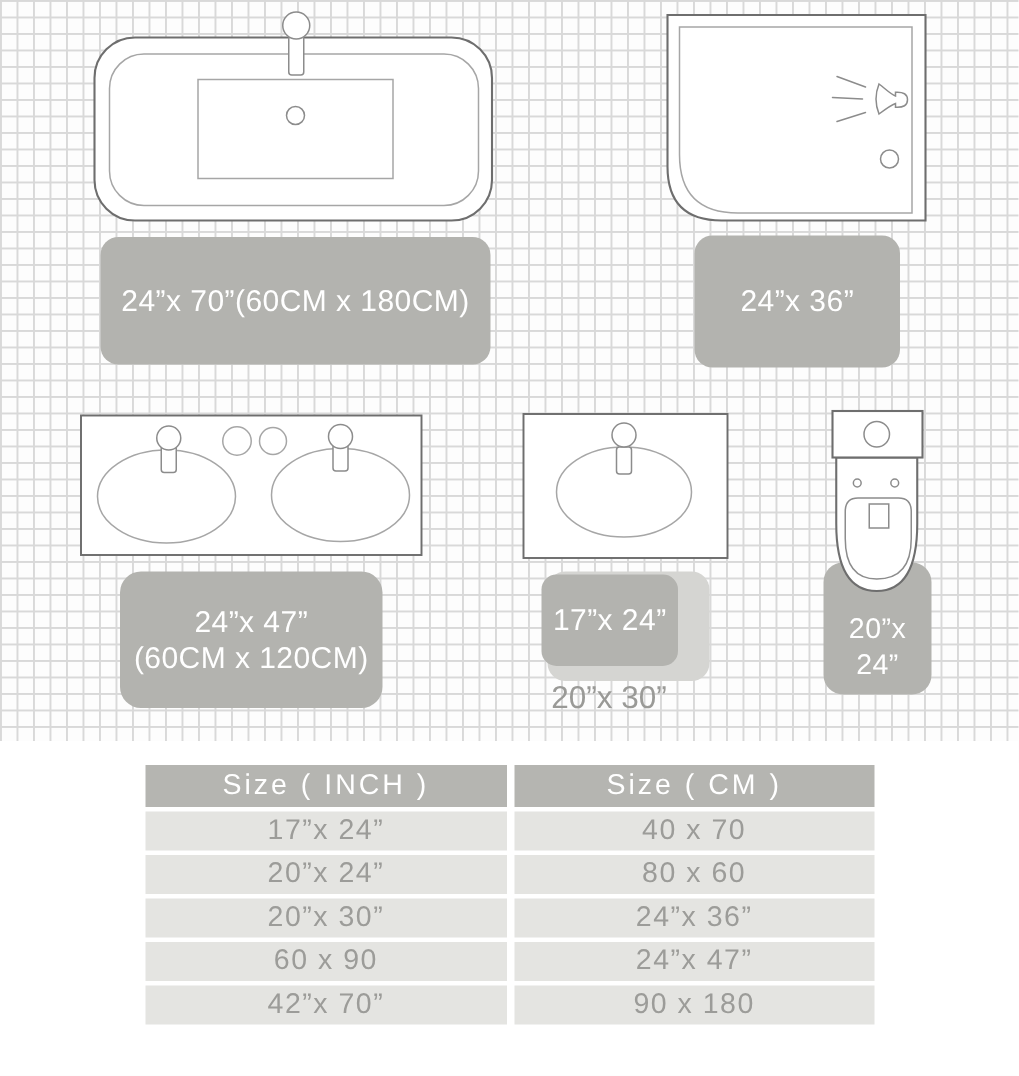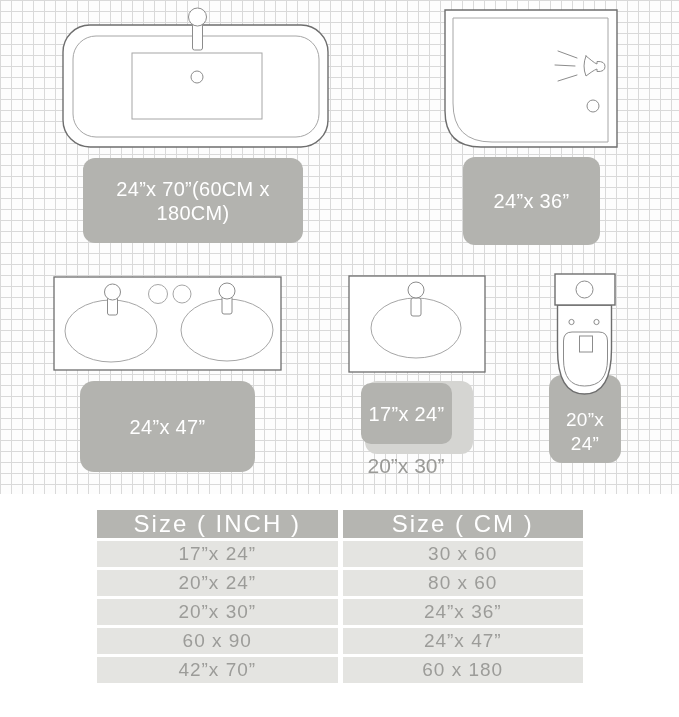--- a/index.html
+++ b/index.html
@@ -44,7 +44,7 @@
 
 <div class="grid-area">
 
-  <div class="rug" style="left:67px; top:158px; width:220px; height:85px;margin-left:16px;">
+  <div class="rug" style="left:67px; top:158px; width:260px; height:85px;">
     <span>24”x 70”(60CM x 180CM)</span>
   </div>
 

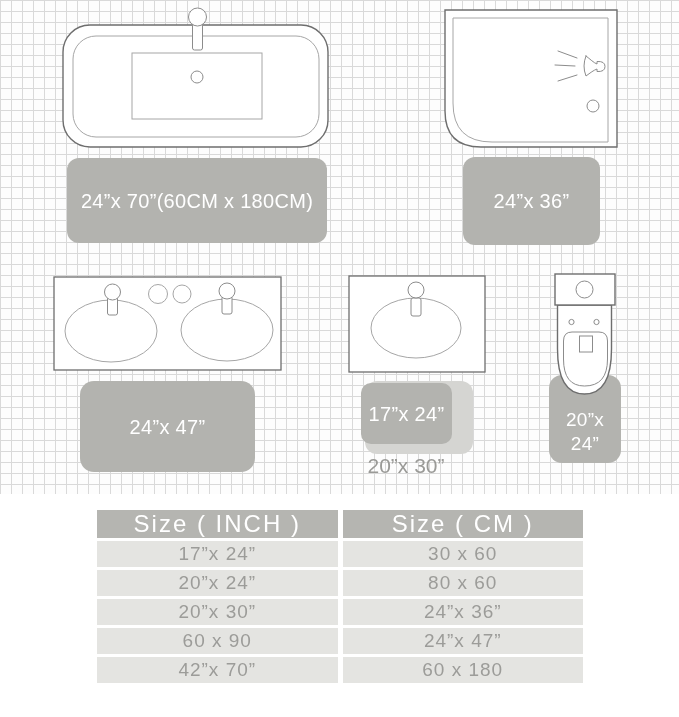--- a/index.html
+++ b/index.html
@@ -54,6 +54,7 @@
 
   <div class="rug" style="left:80px; top:381px; width:175px; height:91px; border-radius:14px;">
     <span>24”x 47”</span>
+    <span>(60CM x 120CM)</span>
   </div>
 
   <div class="rug-light" style="left:365px; top:381px; width:108px; height:73px;"></div>

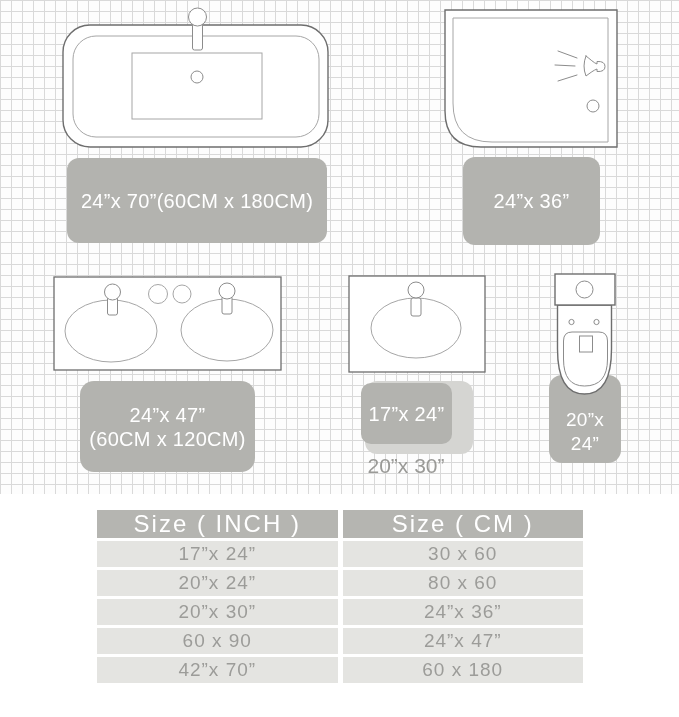--- a/index.html
+++ b/index.html
@@ -32,7 +32,7 @@
   }
   .size-table .th {
     background:#b5b5b1; color:#ffffff; height:28px; line-height:28px;
-    text-align:center; font-size:24px; letter-spacing:2px;
+    text-align:center; font-size:19px; letter-spacing:2px;
   }
   .size-table .td {
     background:#e4e4e1; color:#9c9c99; height:26px; line-height:26px;

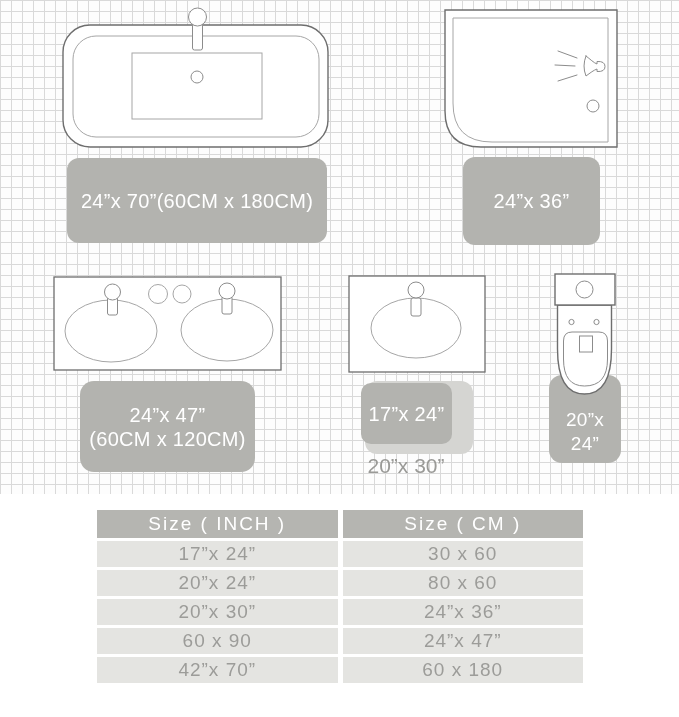--- a/index.html
+++ b/index.html
@@ -138,7 +138,7 @@
   <div class="th">Size ( CM )</div>
 
   <div class="td">17”x 24”</div>
-  <div class="td">30 x 60</div>
+  <div class="td">40 x 70</div>
 
   <div class="td">20”x 24”</div>
   <div class="td">80 x 60</div>

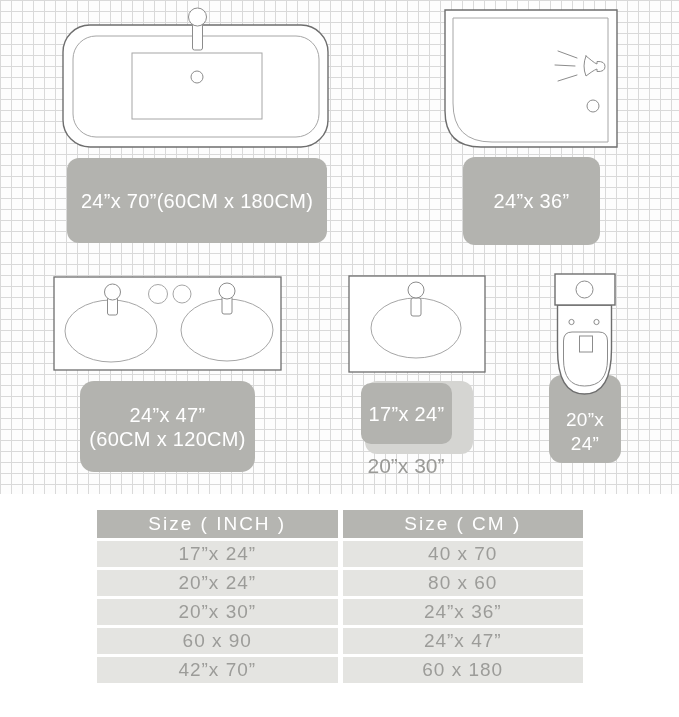--- a/index.html
+++ b/index.html
@@ -151,7 +151,7 @@
   <div class="td">24”x 47”</div>
 
   <div class="td">42”x 70”</div>
-  <div class="td">60 x 180</div>
+  <div class="td">90 x 180</div>
 </div>
 
 </body></html>

